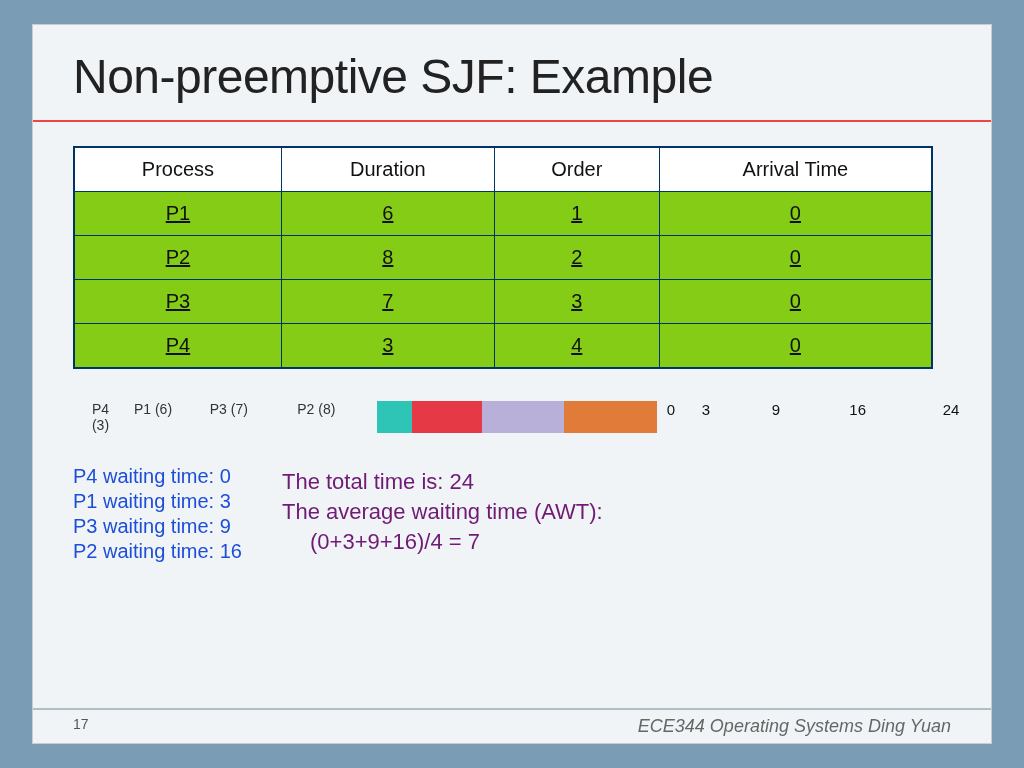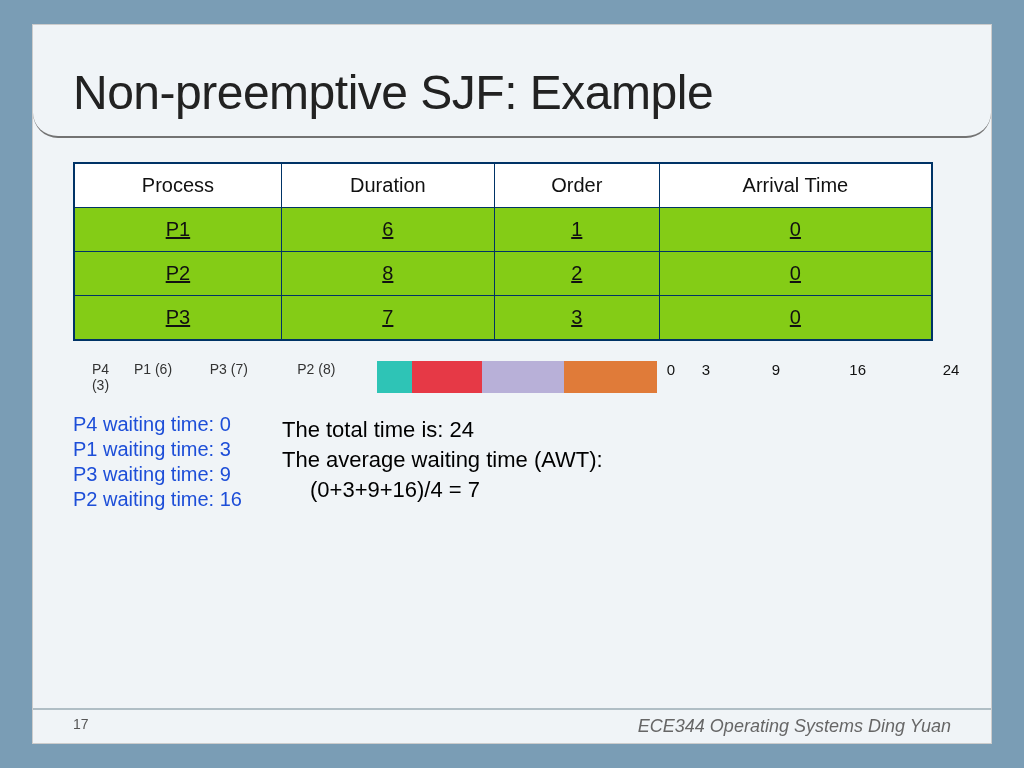--- a/index.html
+++ b/index.html
@@ -27,9 +27,8 @@
     }
 
     .slide-header {
-      padding: 40px 40px 16px 40px;
-      border-bottom: 2px solid #737373;
-      border-radius: 25px;
+      padding: 24px 40px 16px 40px;
+      border-bottom: 2px solid #ef4444;
     }
 
     .slide-title {

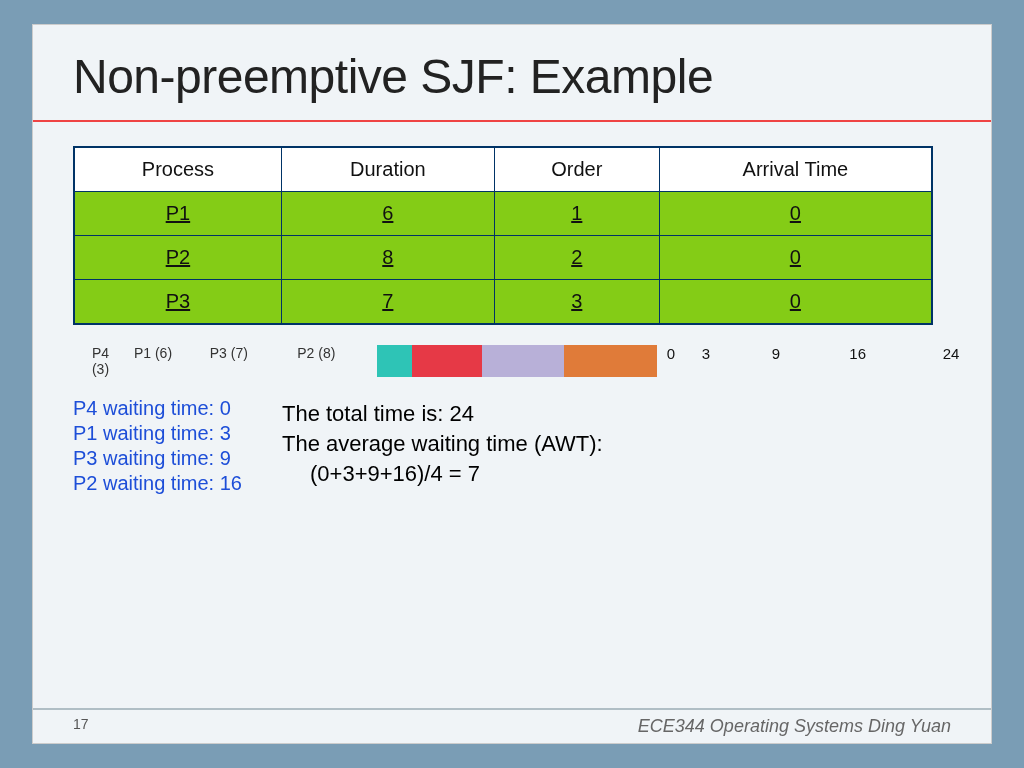--- a/index.html
+++ b/index.html
@@ -43,7 +43,7 @@
       padding: 24px 40px 10px 40px;
       display: flex;
       flex-direction: column;
-      gap: 16px;
+      gap: 28px;
     }
 
     

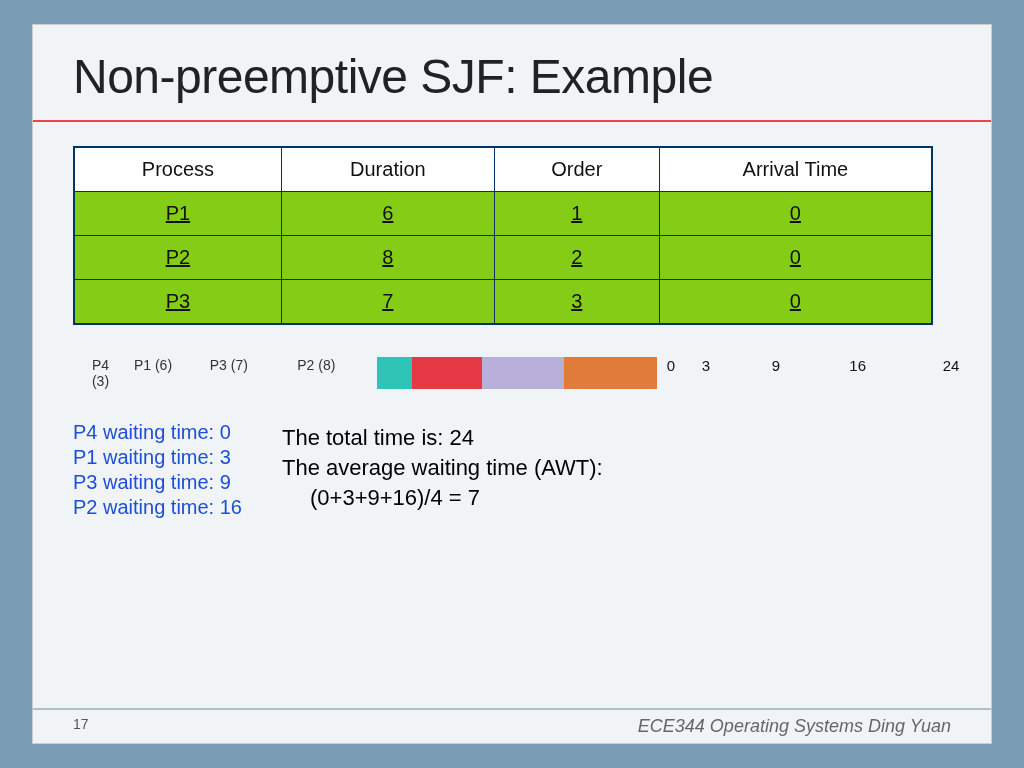--- a/index.html
+++ b/index.html
@@ -210,6 +210,12 @@
             <td>3</td>
             <td>0</td>
           </tr>
+          <tr>
+            <td>P4</td>
+            <td>3</td>
+            <td>4</td>
+            <td>0</td>
+          </tr>
         </tbody>
     </table>
 

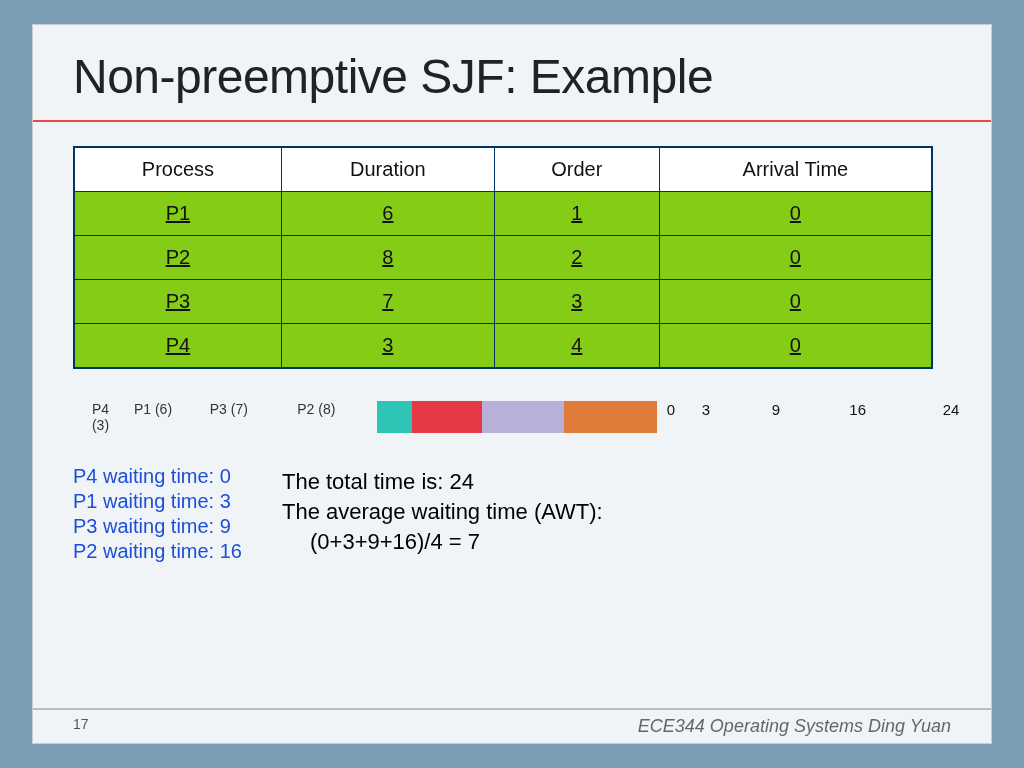--- a/index.html
+++ b/index.html
@@ -149,7 +149,7 @@
 
     .summary-text p {
       font-size: 22px;
-      color: #000000;
+      color: #701a75;
     }
 
     

